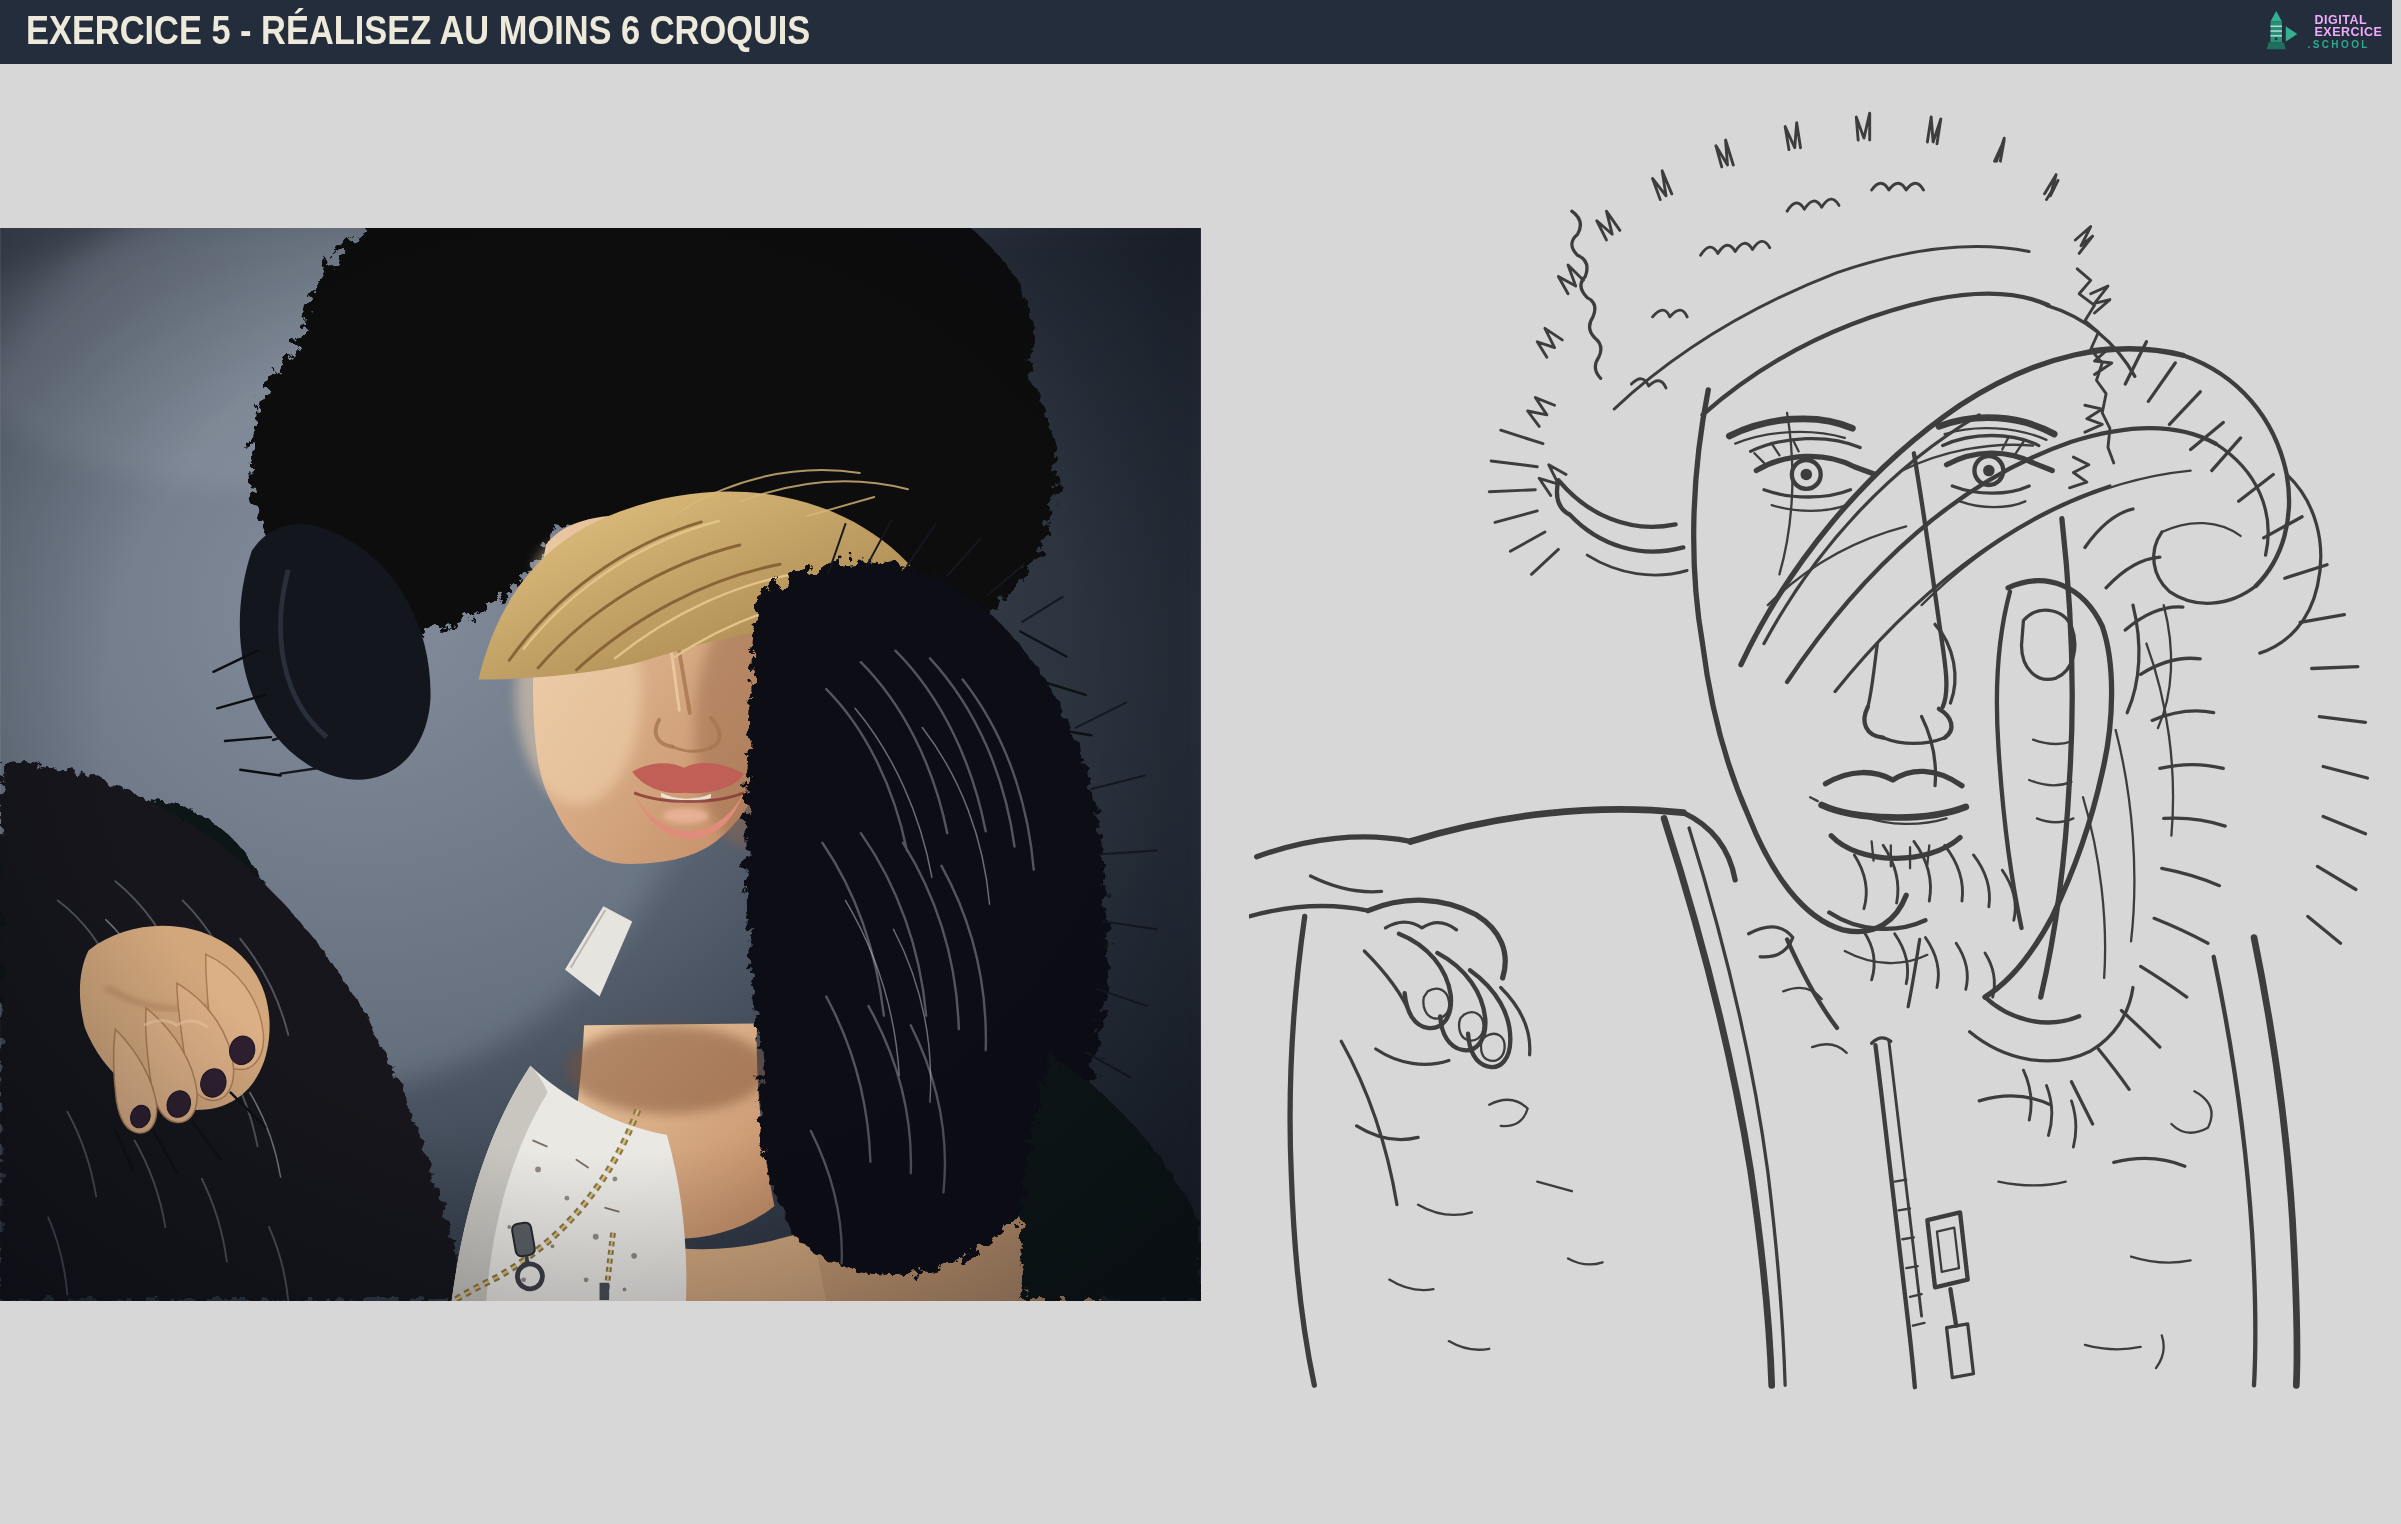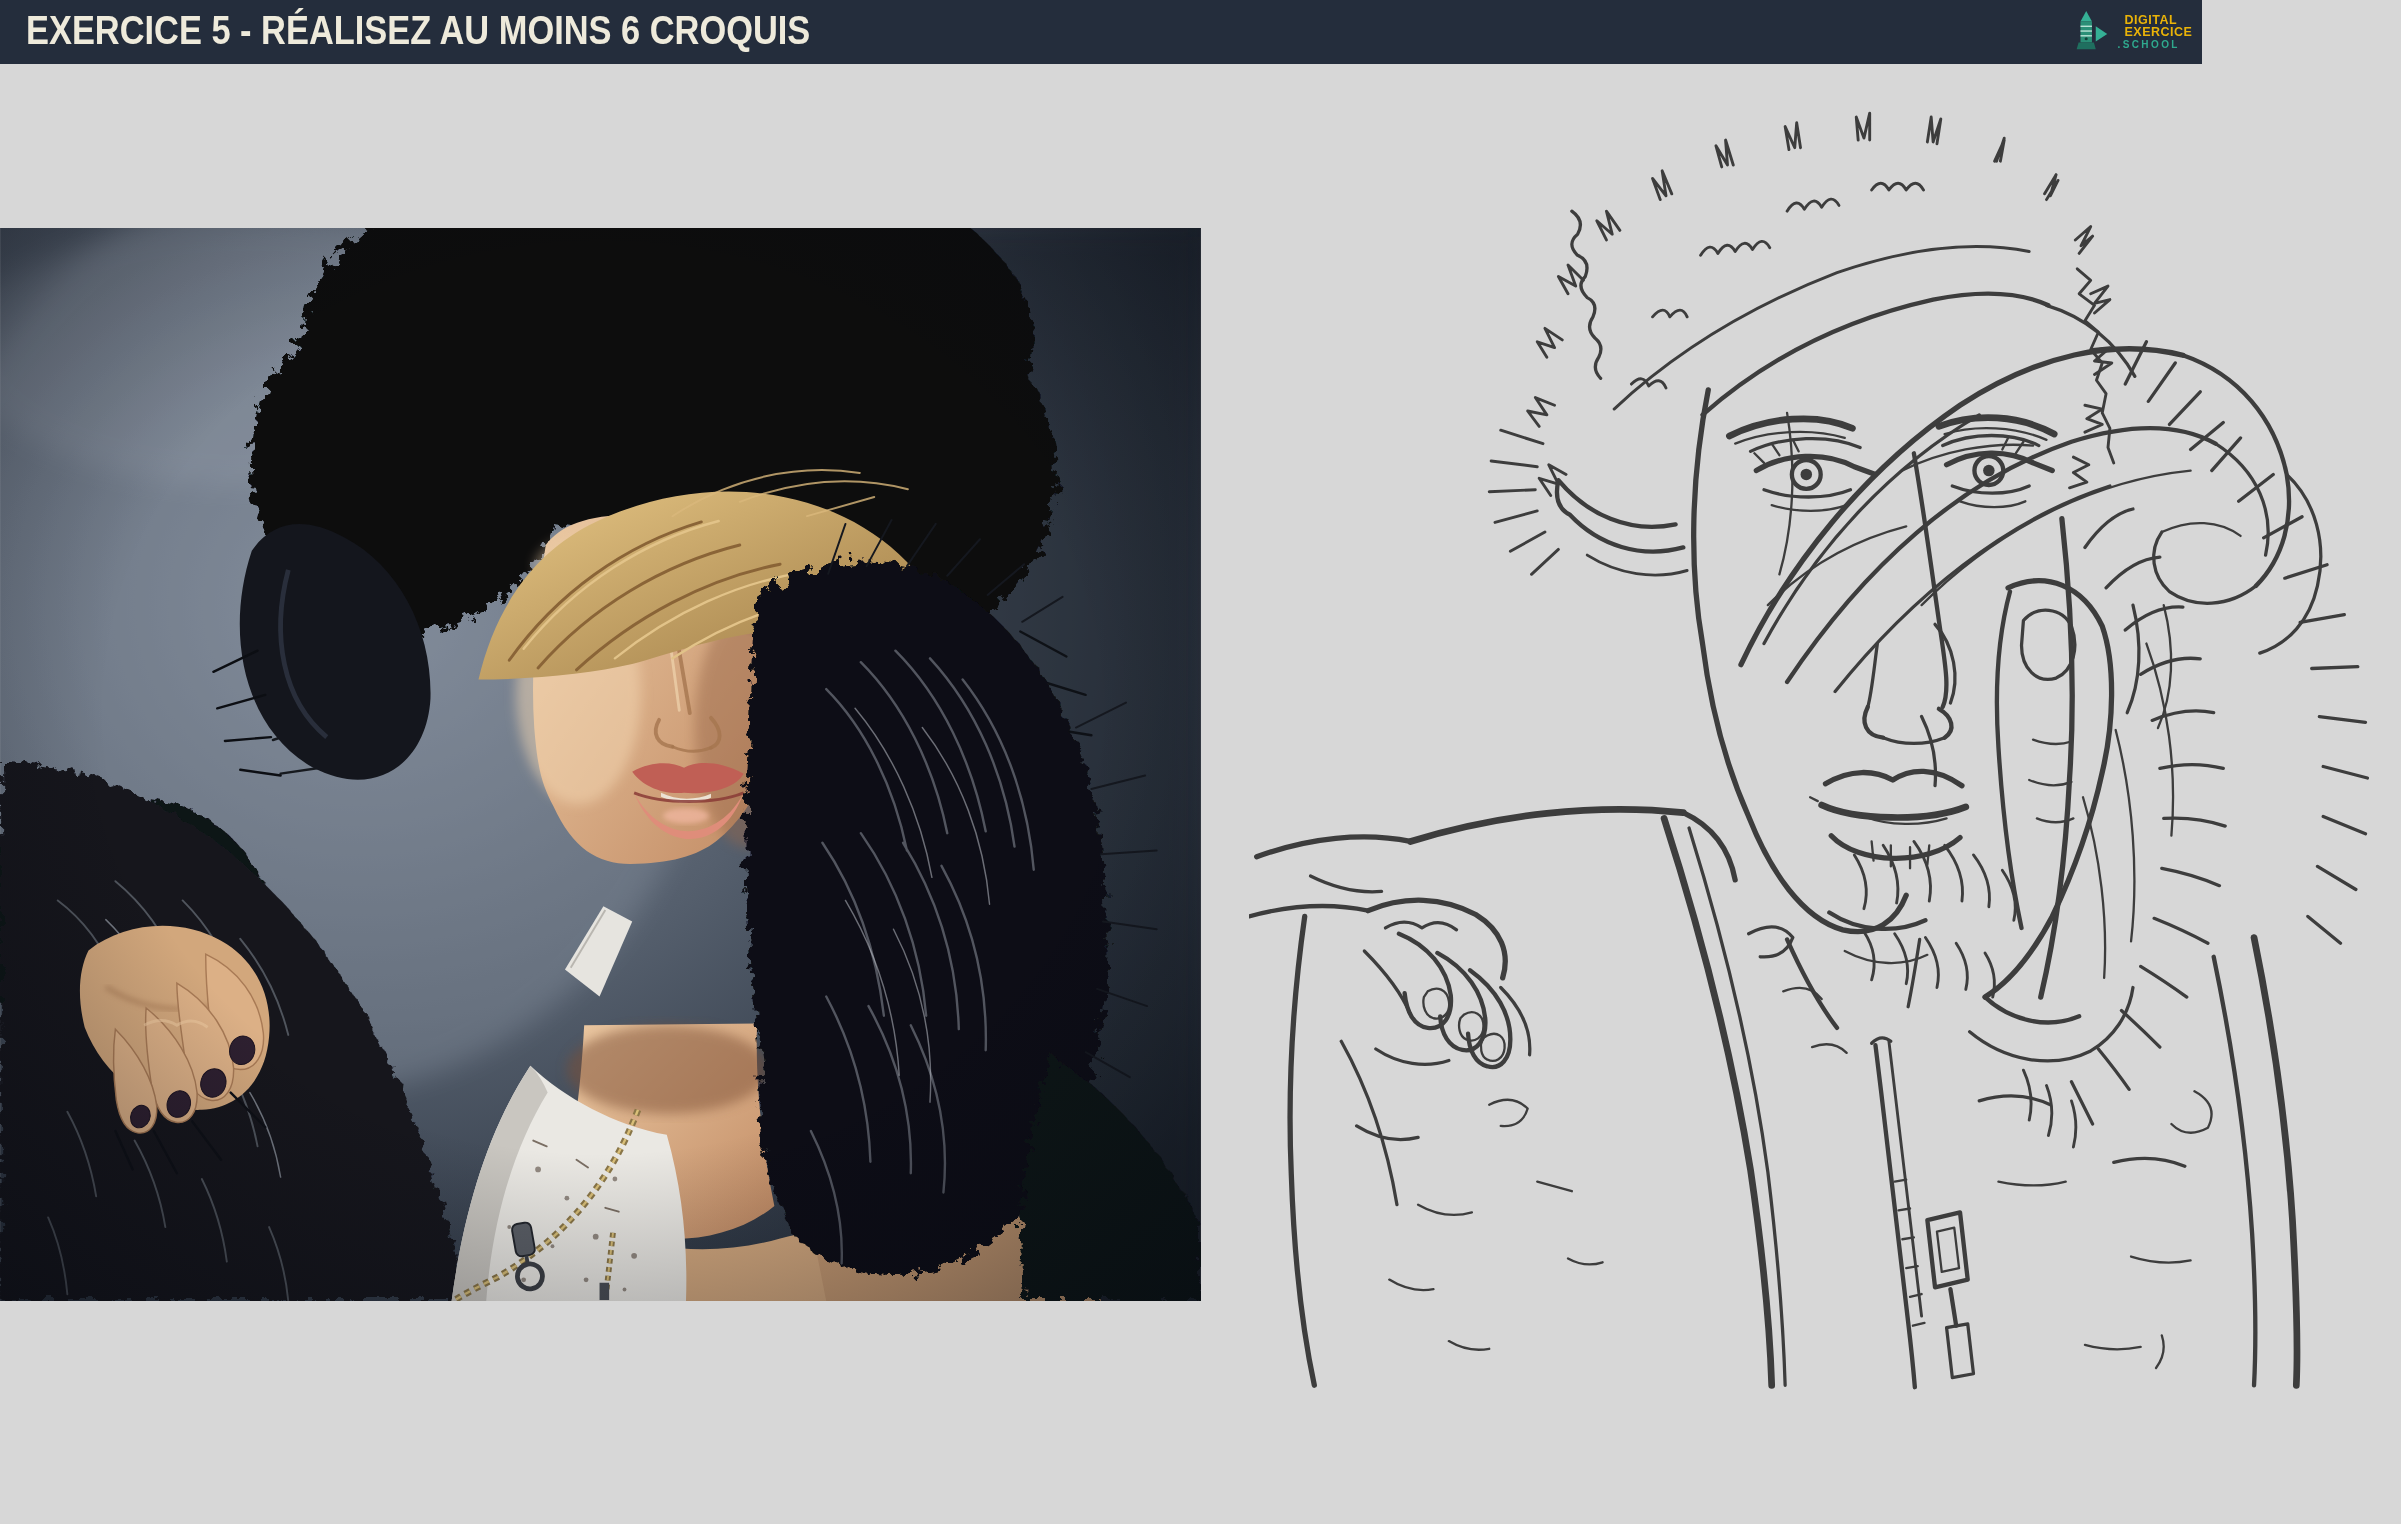--- a/index.html
+++ b/index.html
@@ -11,7 +11,7 @@
   .abs{position:absolute;}
   
   #header{
-    left:0;top:0;width:2202px;height:64px;
+    left:0;top:0;width:2392px;height:64px;
     background:#242d3c;
     display:flex;align-items:center;justify-content:space-between;
   }

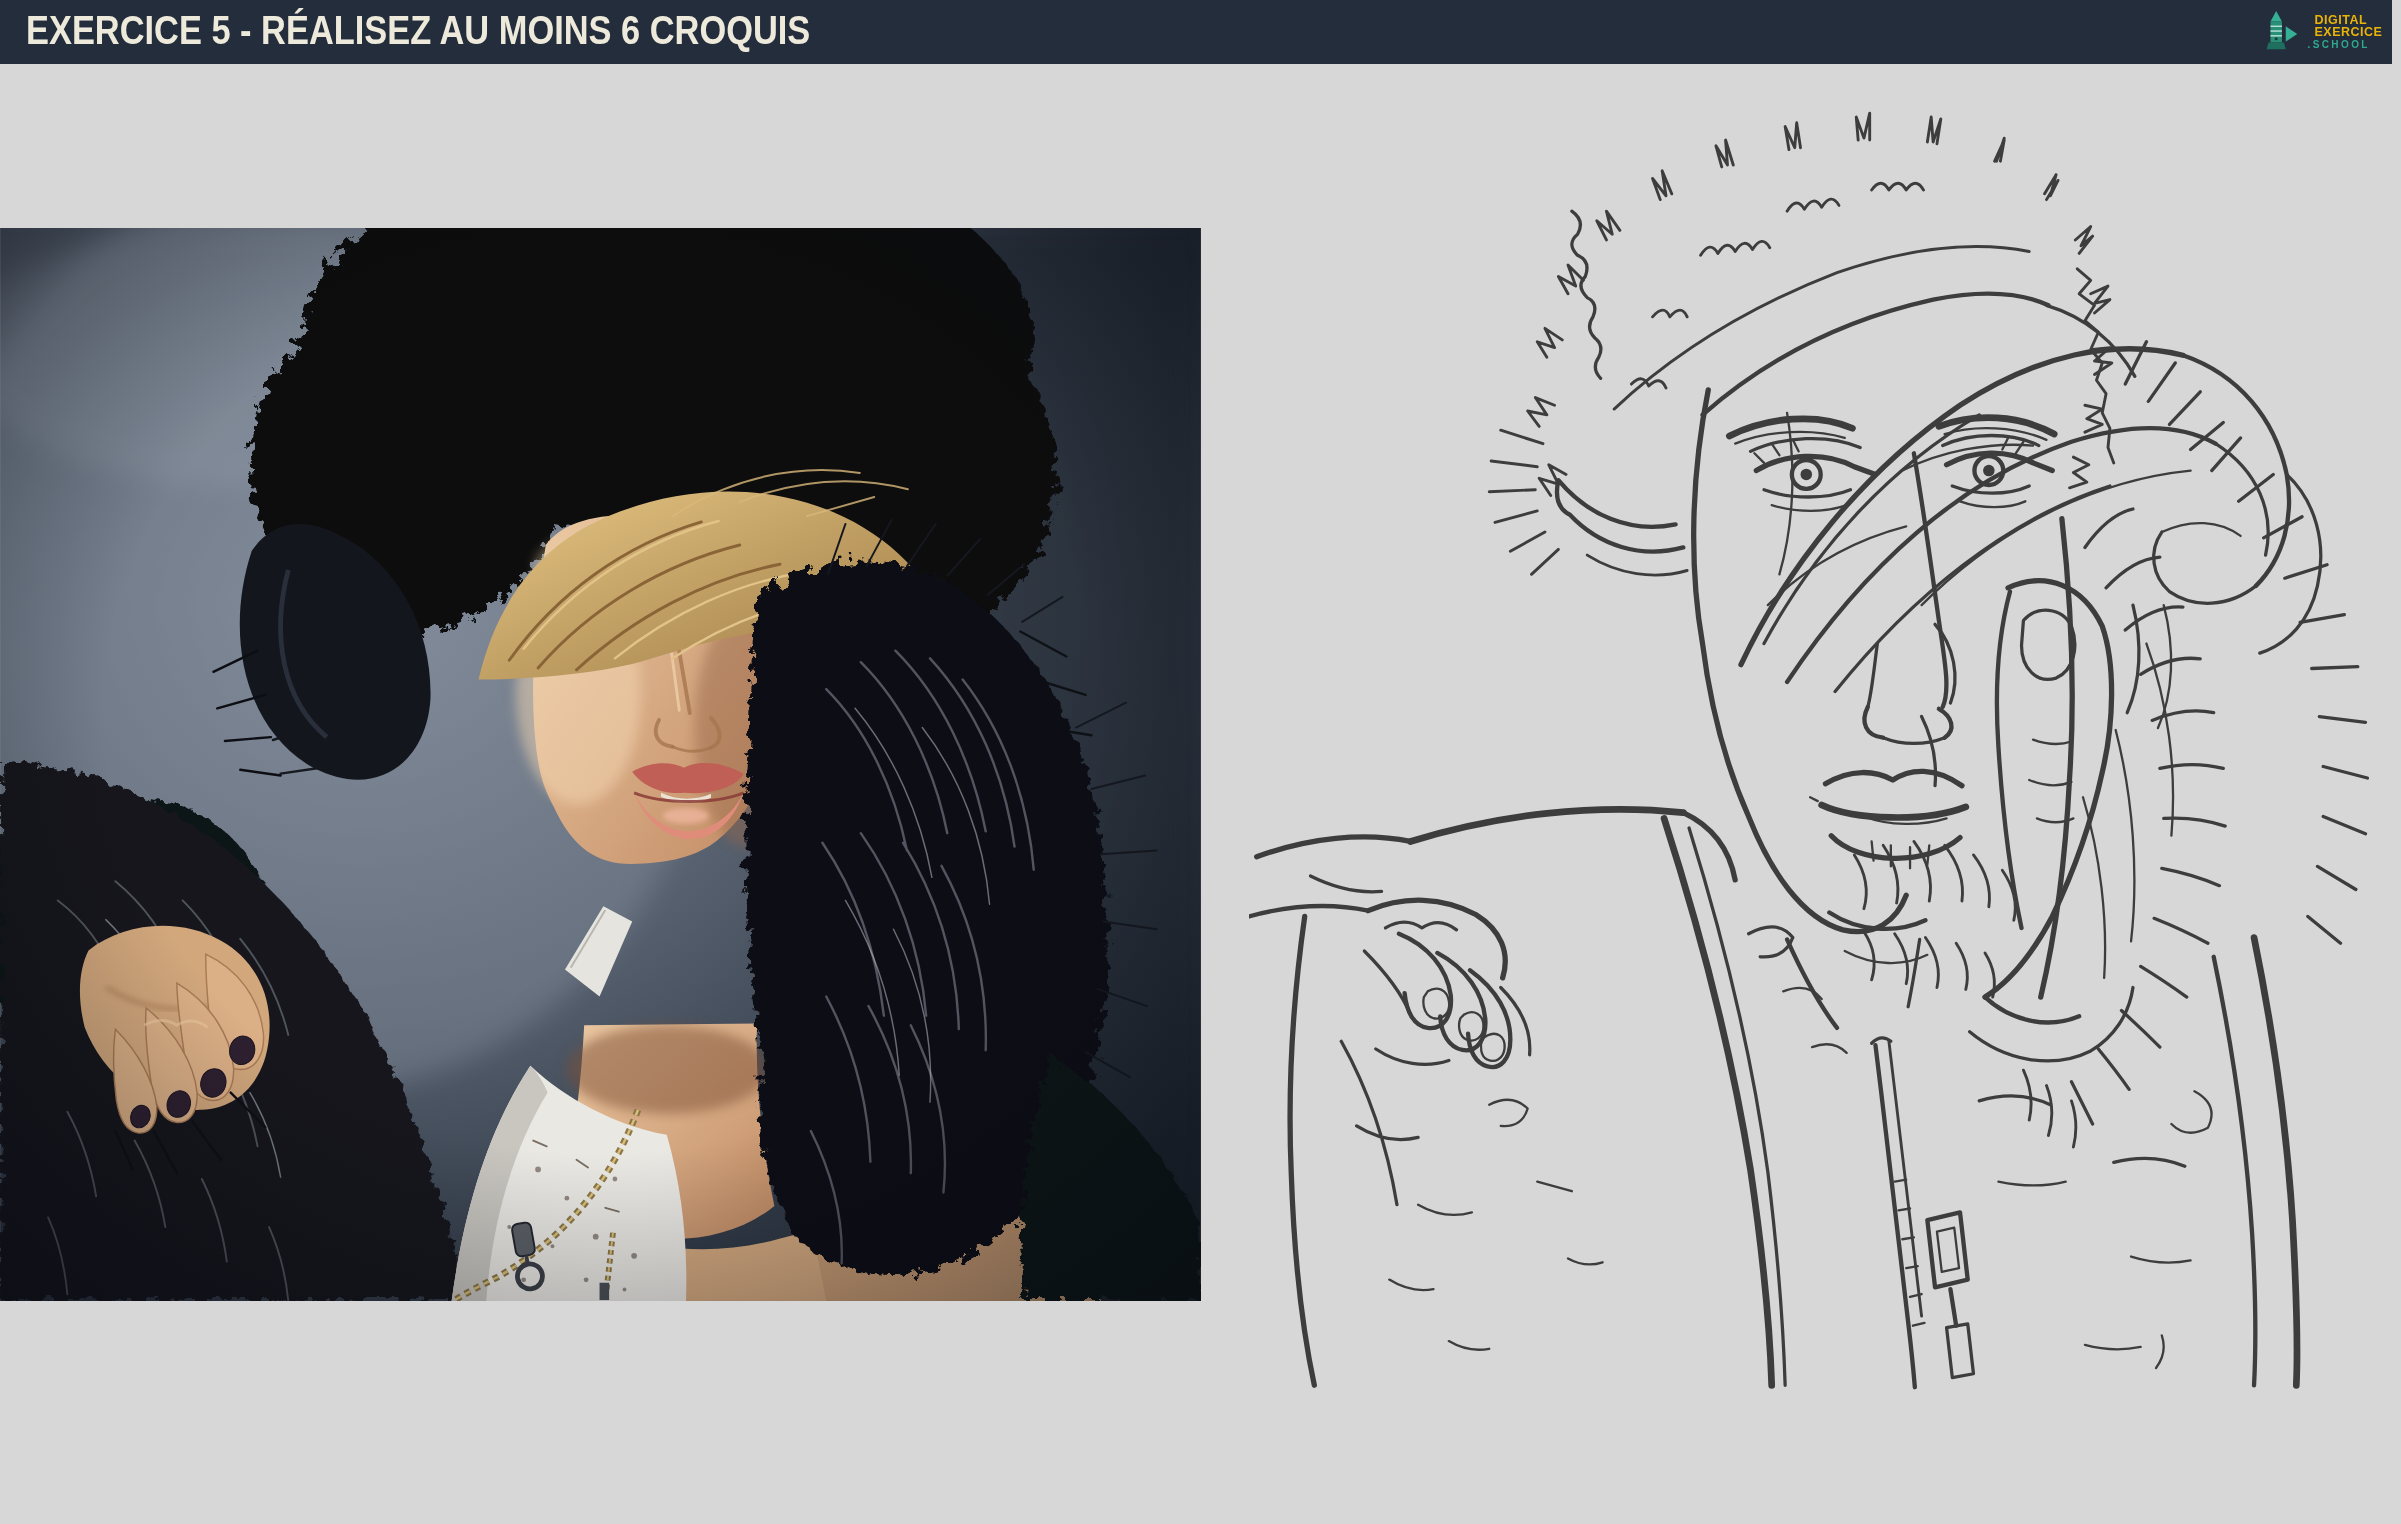--- a/index.html
+++ b/index.html
@@ -23,7 +23,7 @@
   }
   #brand{display:flex;align-items:center;margin-right:9.6px;gap:5.8px;}
   #brand .words{display:flex;flex-direction:column;line-height:1;}
-  #brand .w1,#brand .w2{font-size:12.5px;font-weight:bold;color:#eab308;letter-spacing:0.5px;padding-left:7px;}
+  #brand .w1,#brand .w2{font-size:12.5px;font-weight:bold;color:#f0abfc;letter-spacing:0.5px;padding-left:7px;}
   #brand .w3{font-size:10px;font-weight:bold;color:#2fa98e;letter-spacing:2.4px;margin-top:1.9px;}
   
   #photoPanel{left:0;top:228px;width:1201px;height:1073px;}

